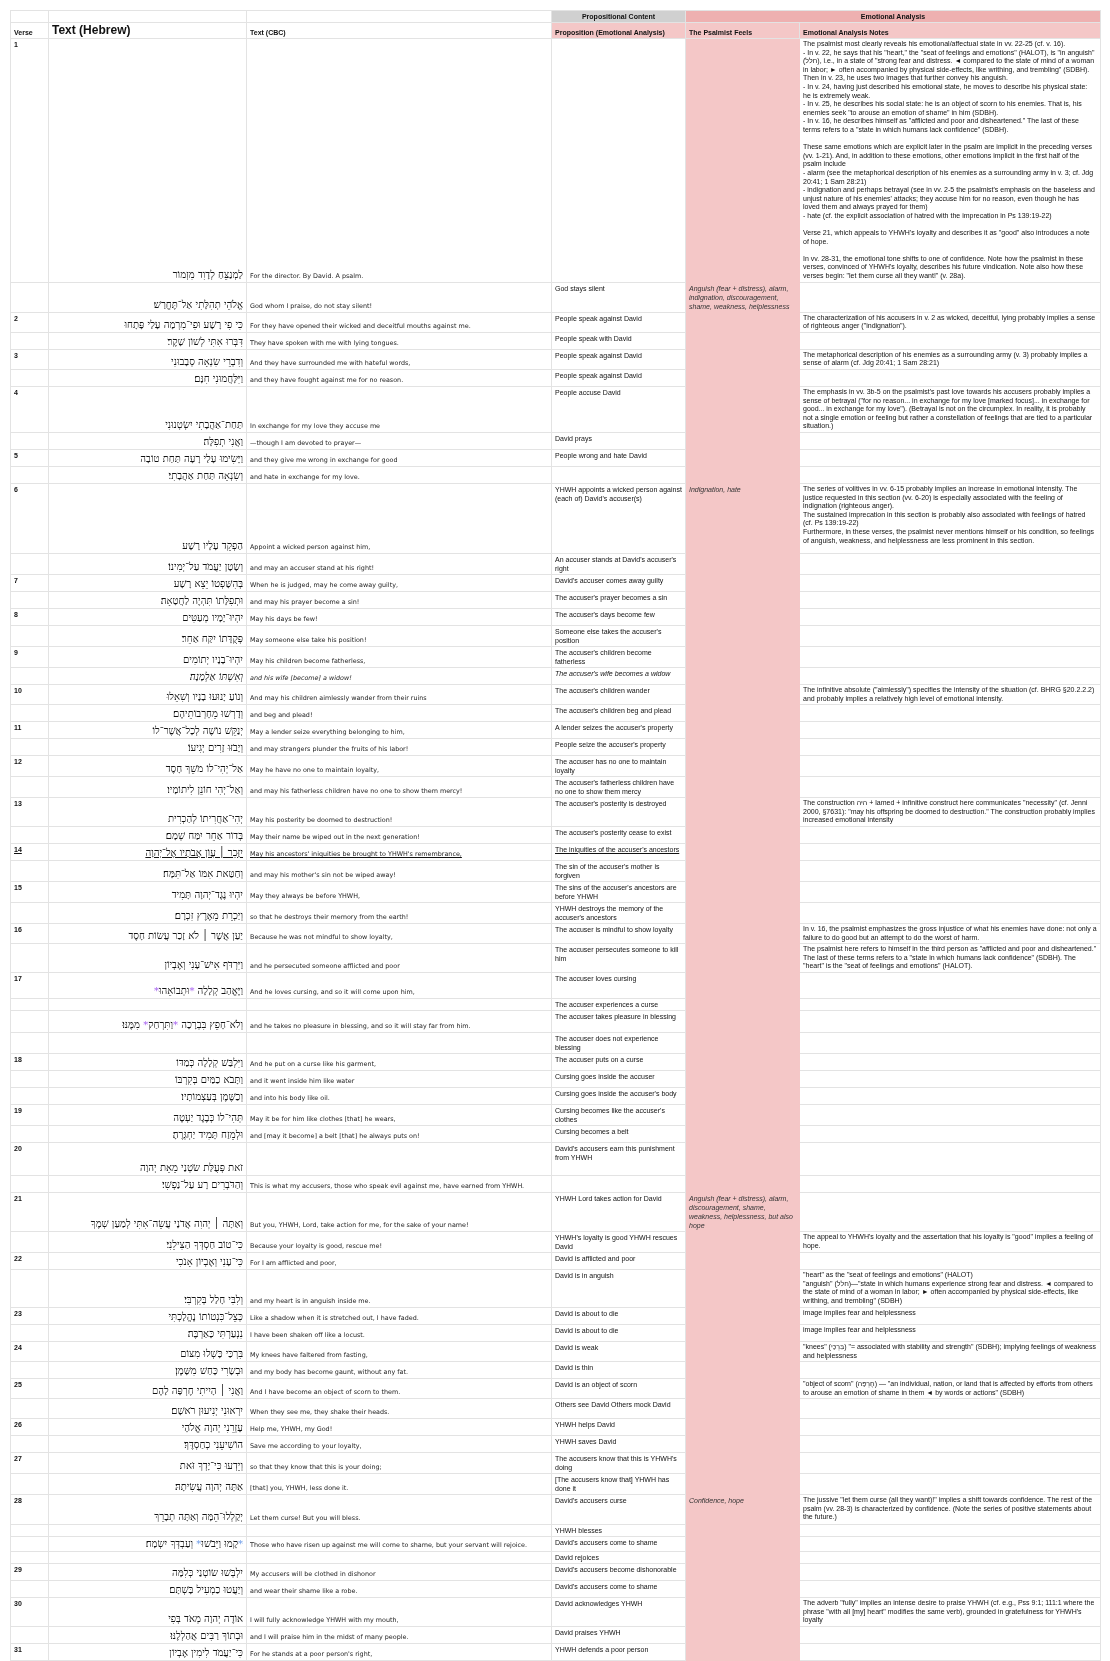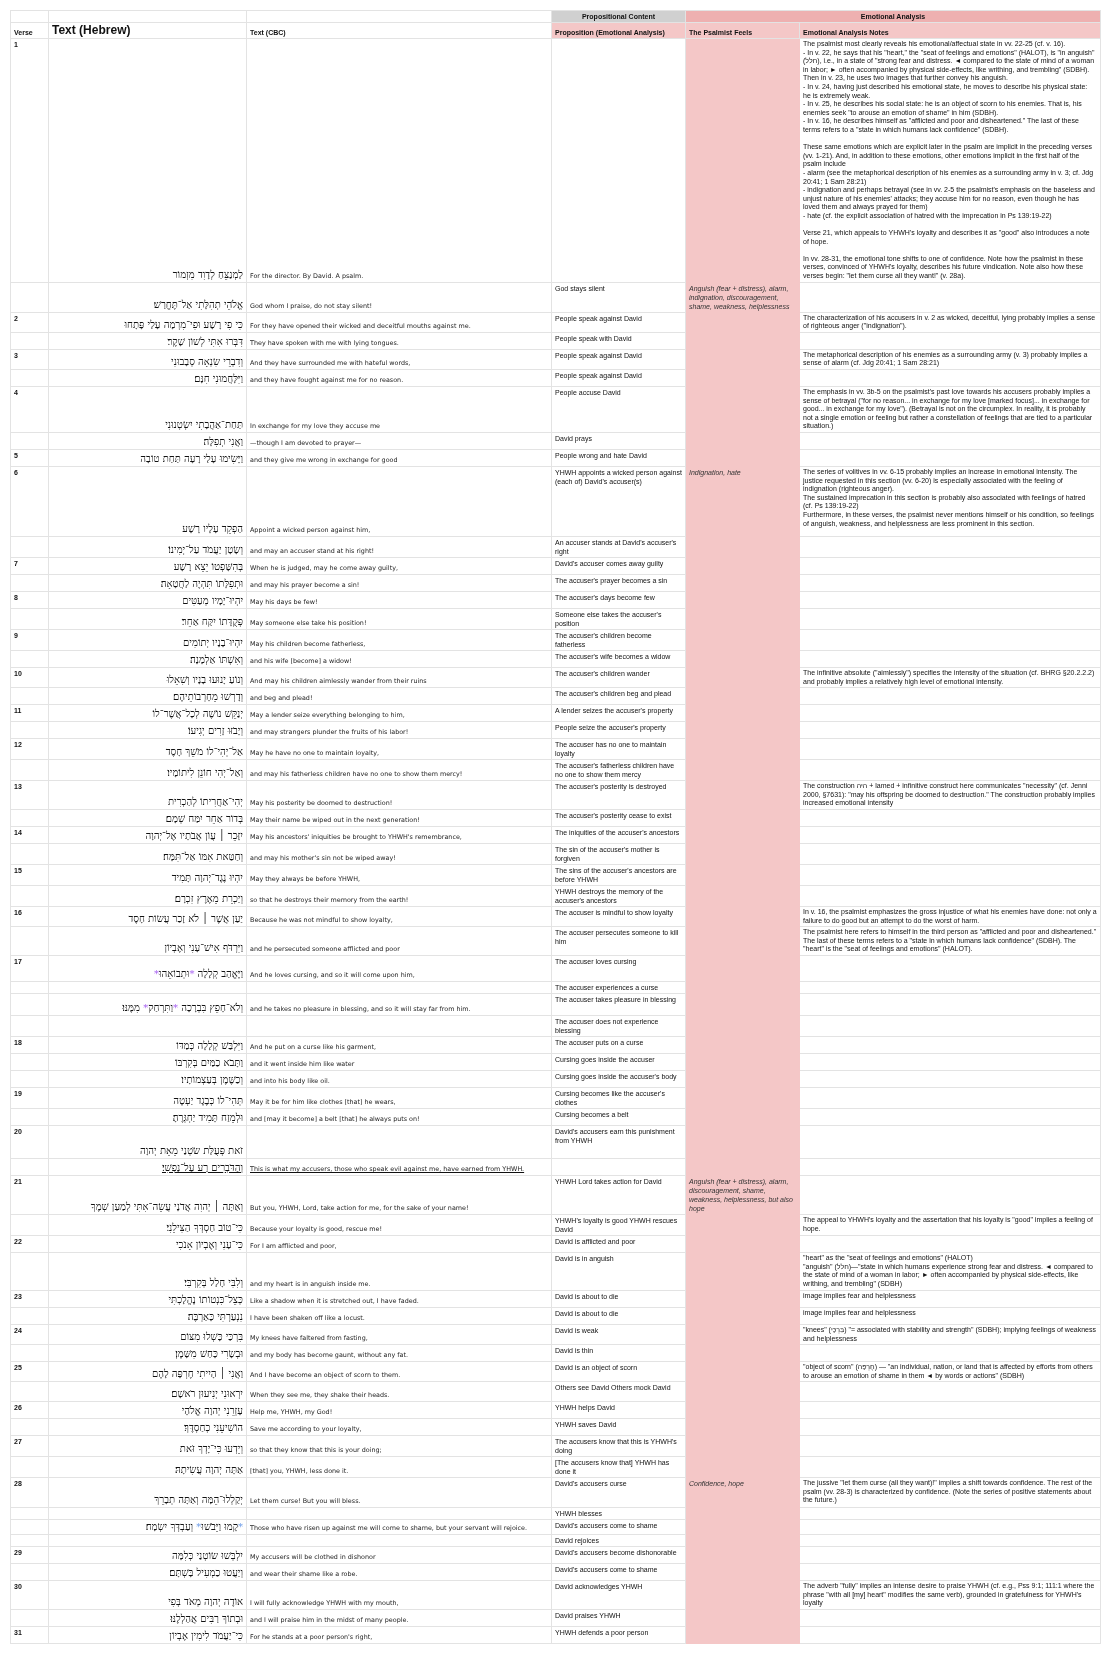--- a/index.html
+++ b/index.html
@@ -147,6 +147,14 @@
           <td class="feel"></td>
           <td class="notes"></td>
         </tr>
+        <tr style="height: 17px;">
+          <td class="verse"></td>
+          <td class="heb">וְשִׂנְאָה תַּחַת אַהֲבָתִי׃</td>
+          <td class="cbc">and hate in exchange for my love.</td>
+          <td class="prop"></td>
+          <td class="feel"></td>
+          <td class="notes"></td>
+        </tr>
         <tr style="height: 70px;">
           <td class="verse">6</td>
           <td class="heb">הַפְקֵד עָלָיו רָשָׁע</td>

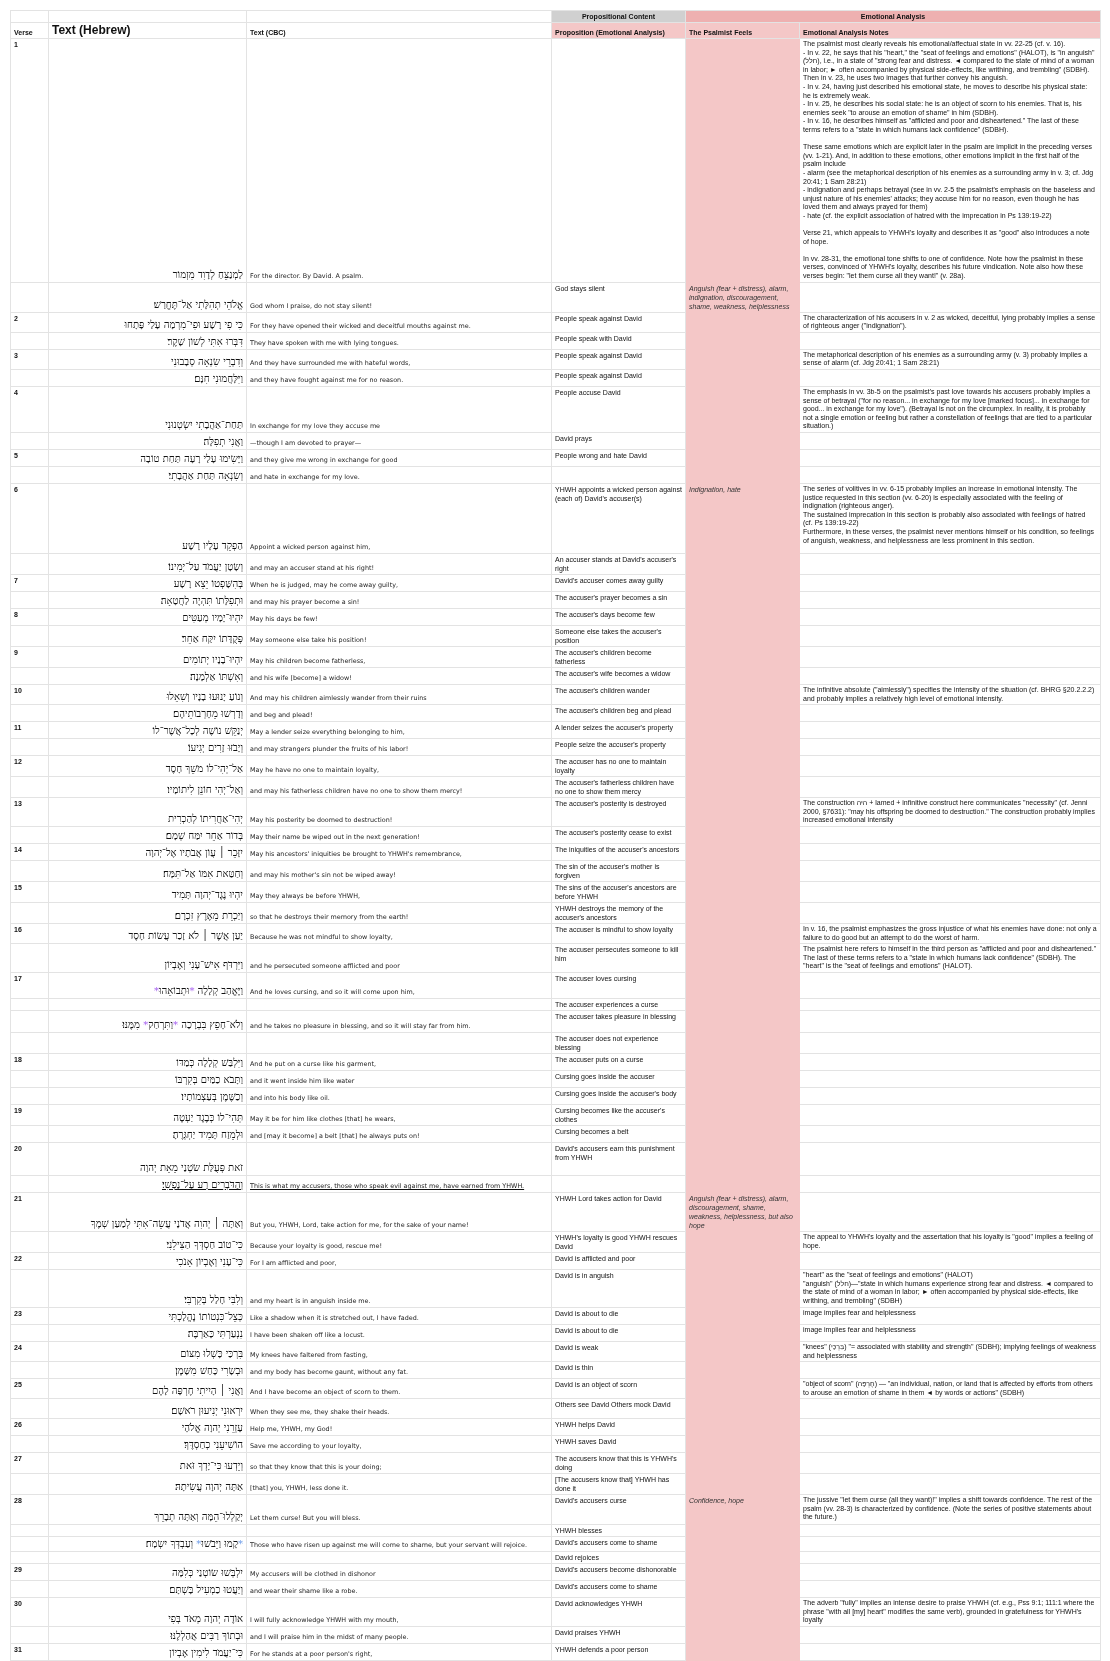--- a/index.html
+++ b/index.html
@@ -213,7 +213,7 @@
           <td class="feel"></td>
           <td class="notes"></td>
         </tr>
-        <tr style="height: 17px;">
+        <tr style="height: 17px; font-style: italic;">
           <td class="verse"></td>
           <td class="heb">וְאִשְׁתּוֹ אַלְמָנָה׃</td>
           <td class="cbc">and his wife [become] a widow!</td>

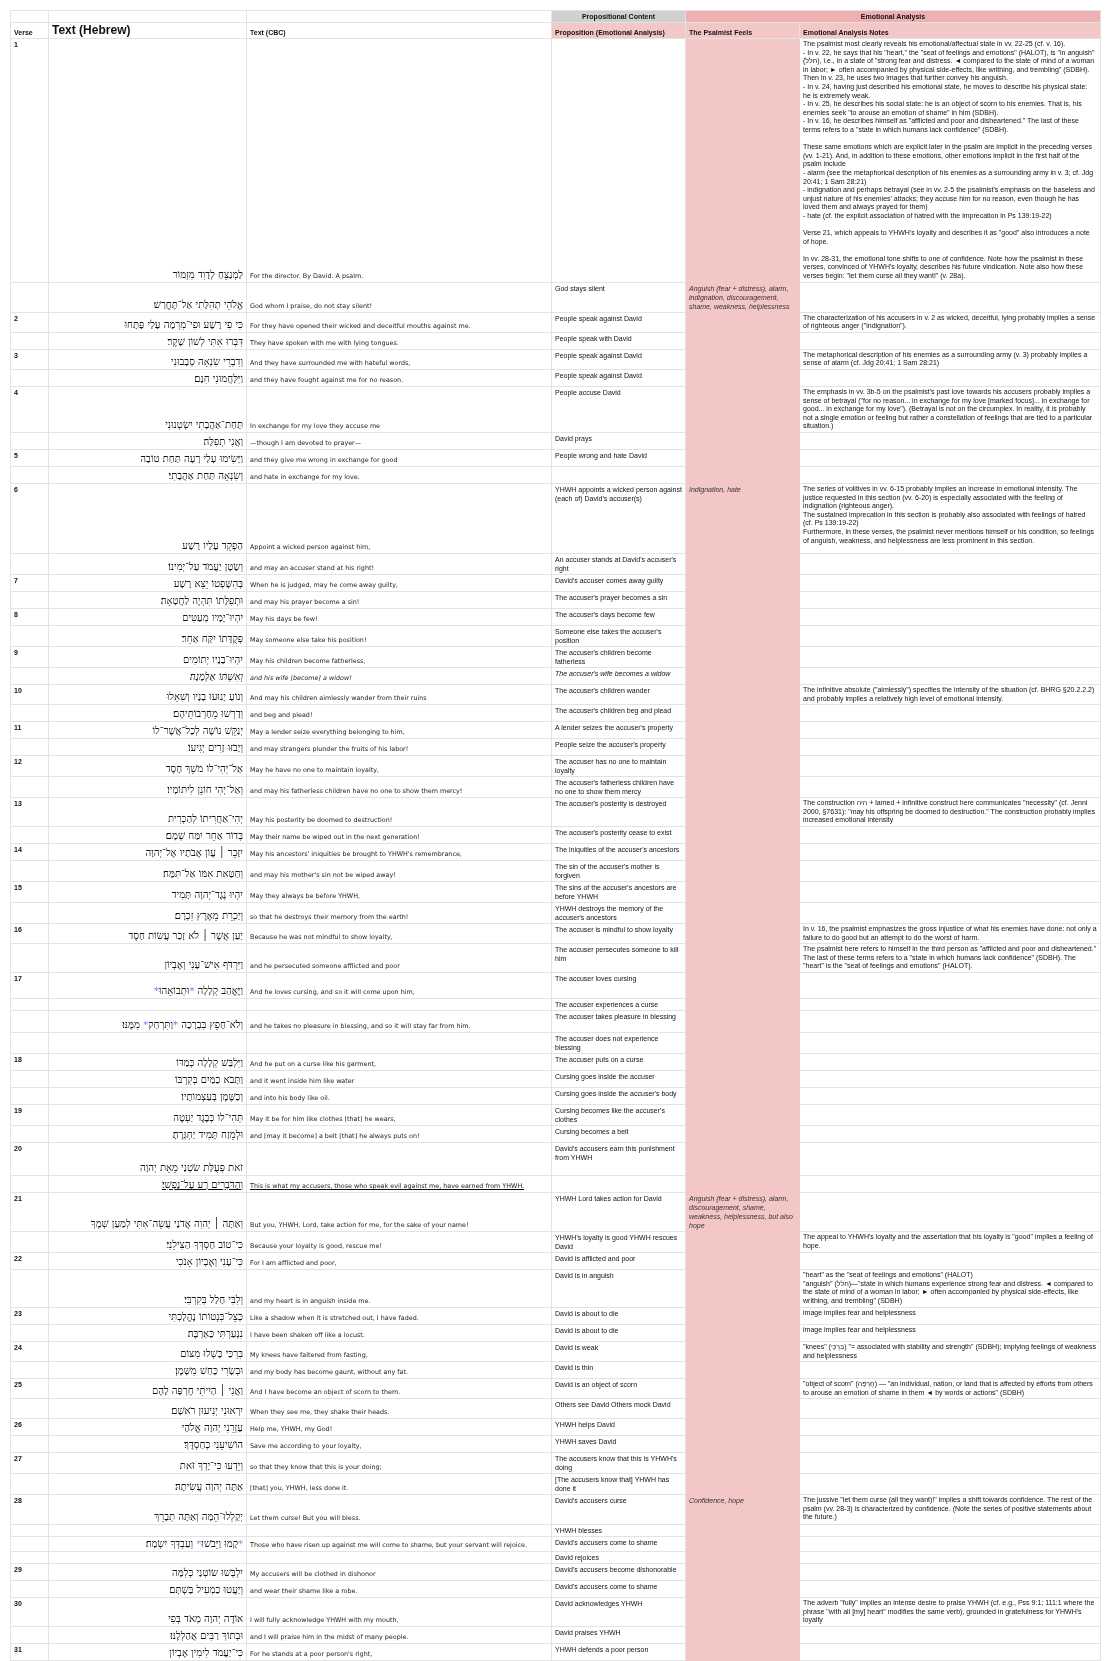--- a/index.html
+++ b/index.html
@@ -285,7 +285,7 @@
           <td class="feel"></td>
           <td class="notes"></td>
         </tr>
-        <tr style="height: 17px;">
+        <tr style="height: 17px; text-decoration: underline;">
           <td class="verse">14</td>
           <td class="heb">יִזָּכֵר ׀ עֲוֹן אֲבֹתָיו אֶל־יְהוָה</td>
           <td class="cbc">May his ancestors' iniquities be brought to YHWH's remembrance,</td>

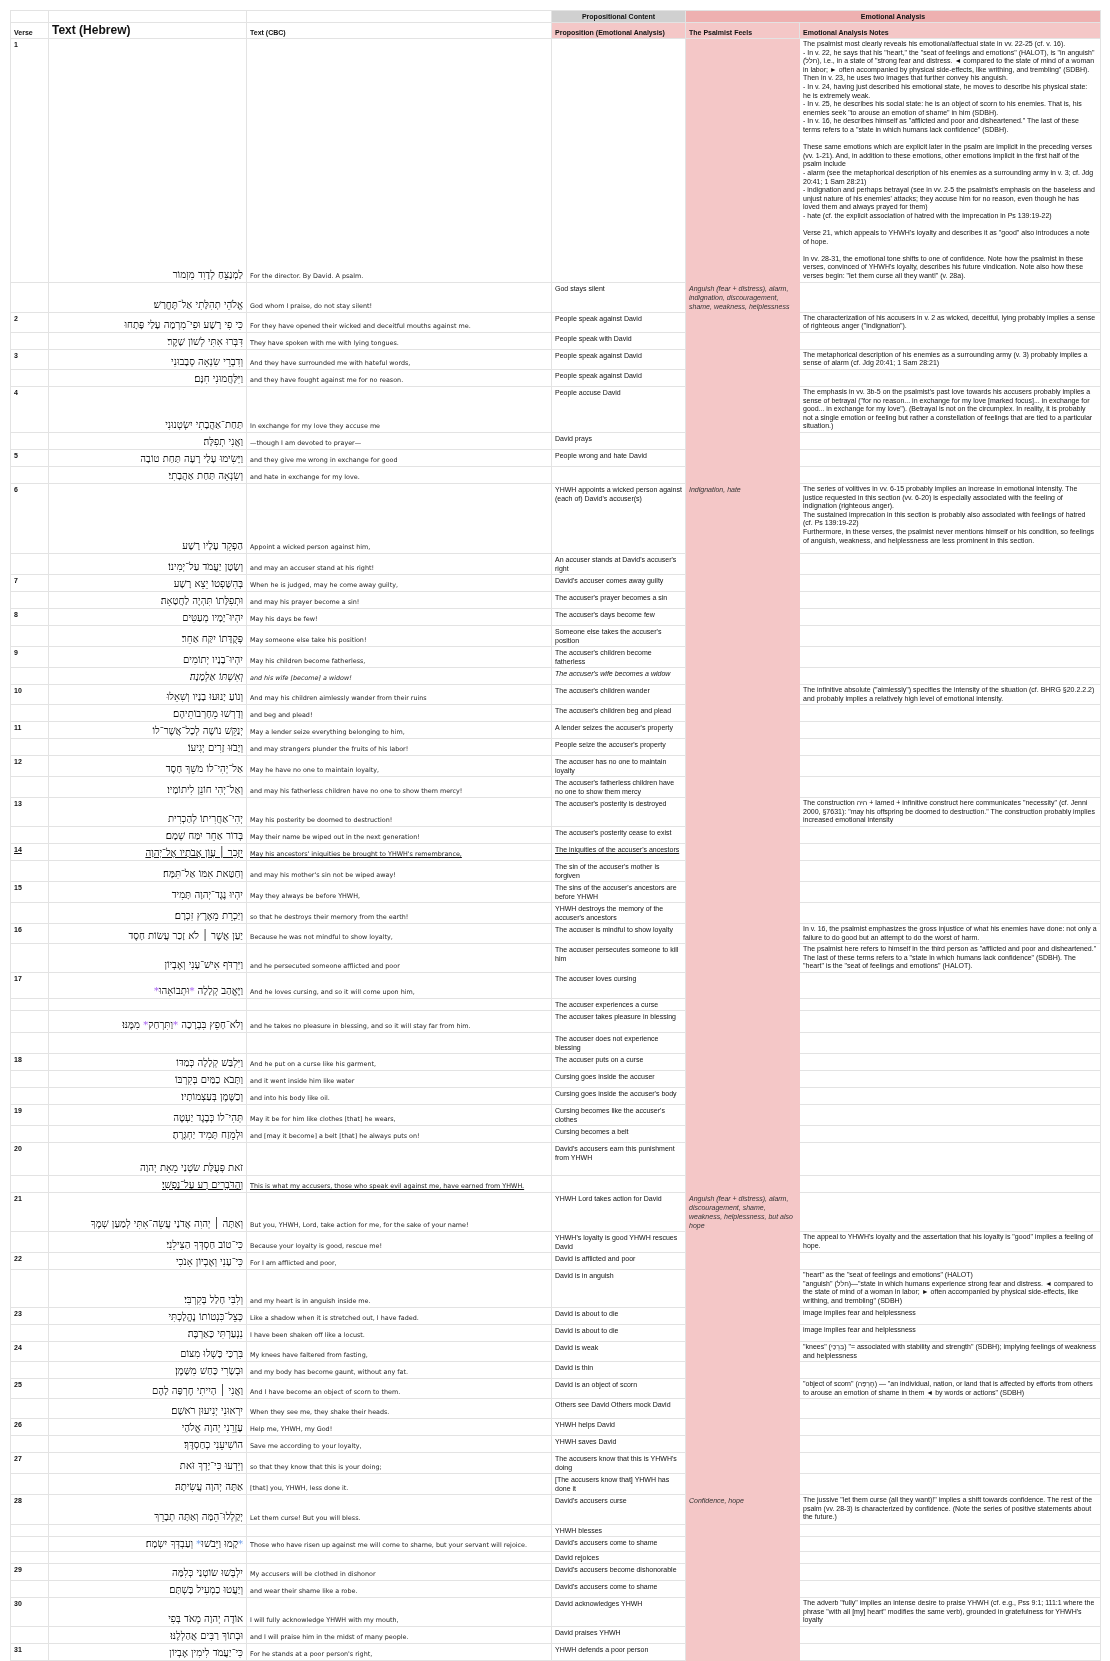--- a/index.html
+++ b/index.html
@@ -413,7 +413,7 @@
           <td class="feel"></td>
           <td class="notes"></td>
         </tr>
-        <tr style="height: 17px; text-decoration: underline;">
+        <tr style="height: 17px;">
           <td class="verse"></td>
           <td class="heb">וְהַדֹּבְרִים רָע עַל־נַפְשִׁי׃</td>
           <td class="cbc">This is what my accusers, those who speak evil against me, have earned from YHWH.</td>

